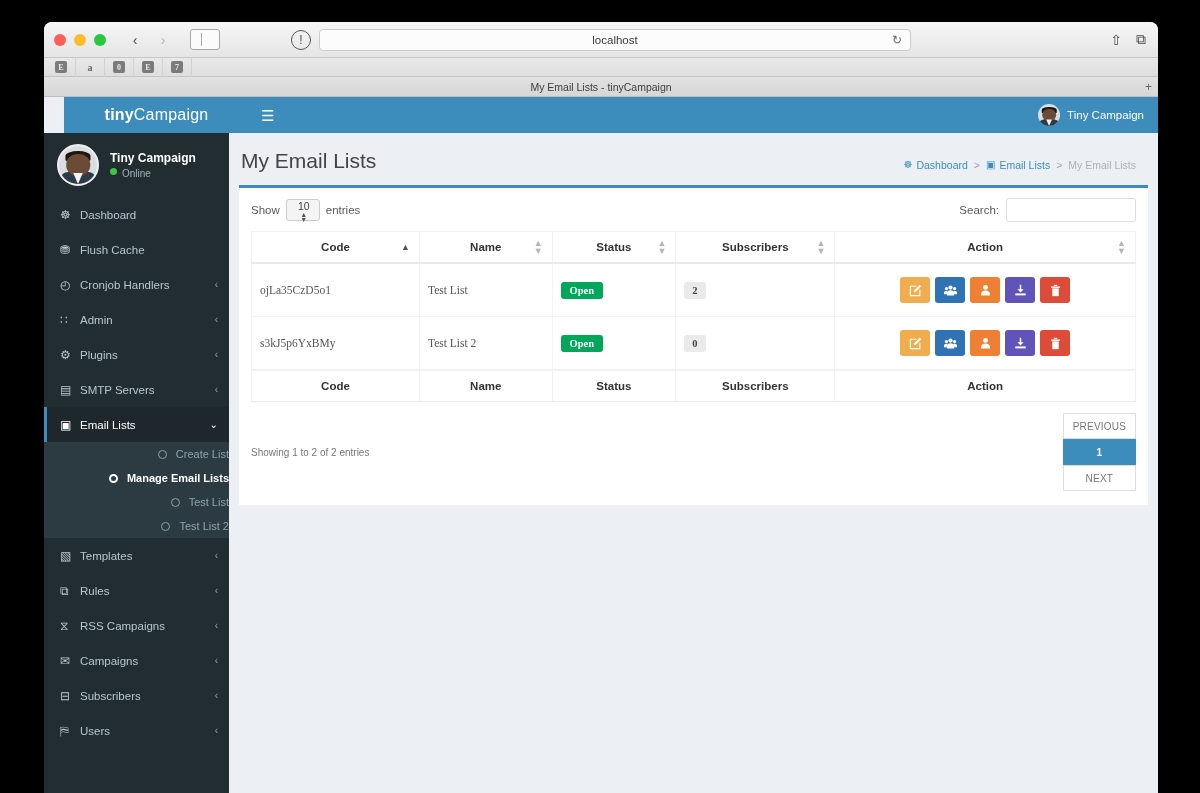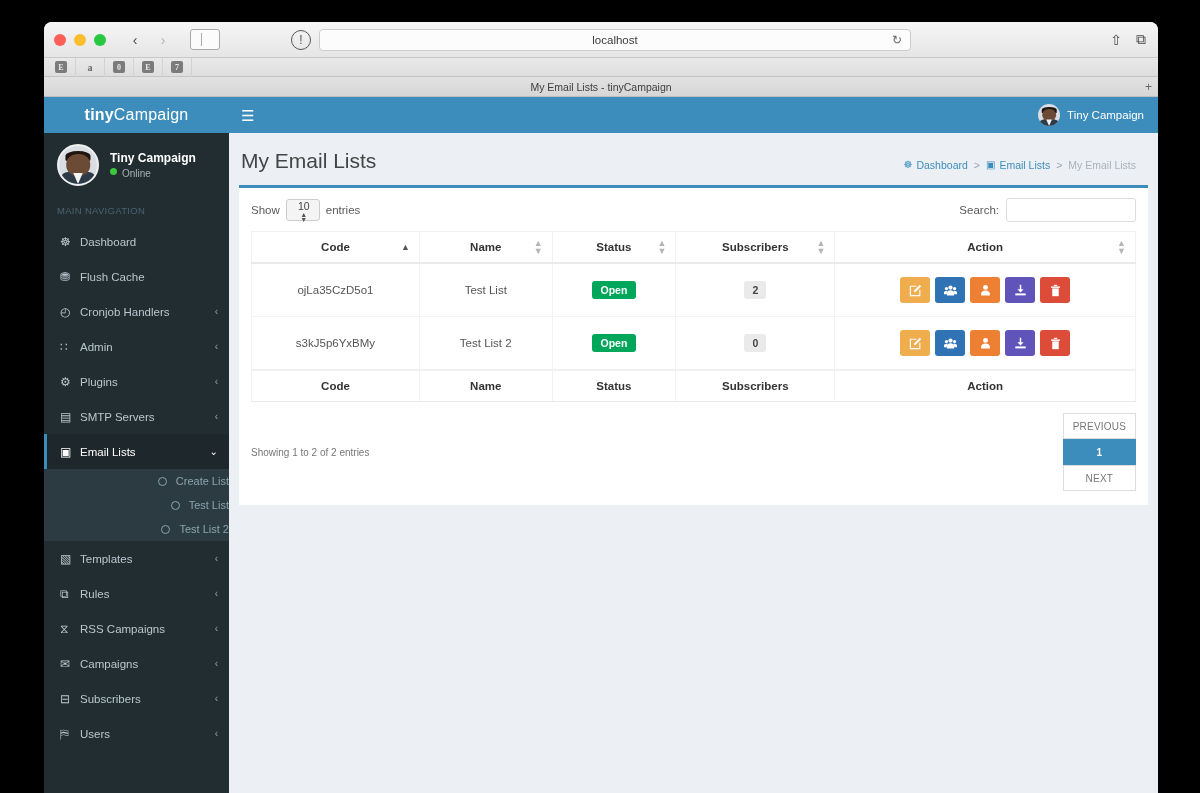--- a/index.html
+++ b/index.html
@@ -133,7 +133,7 @@
   }
 
   
-  #navbar { height: 36px; display: flex; background: #3c8dbc; }
+  #navbar { height: 36px; display: flex; background: #3c8dbc; margin-left: 20px; }
   #logo {
     width: 185px; flex: 0 0 185px;
     background: #3c8dbc;

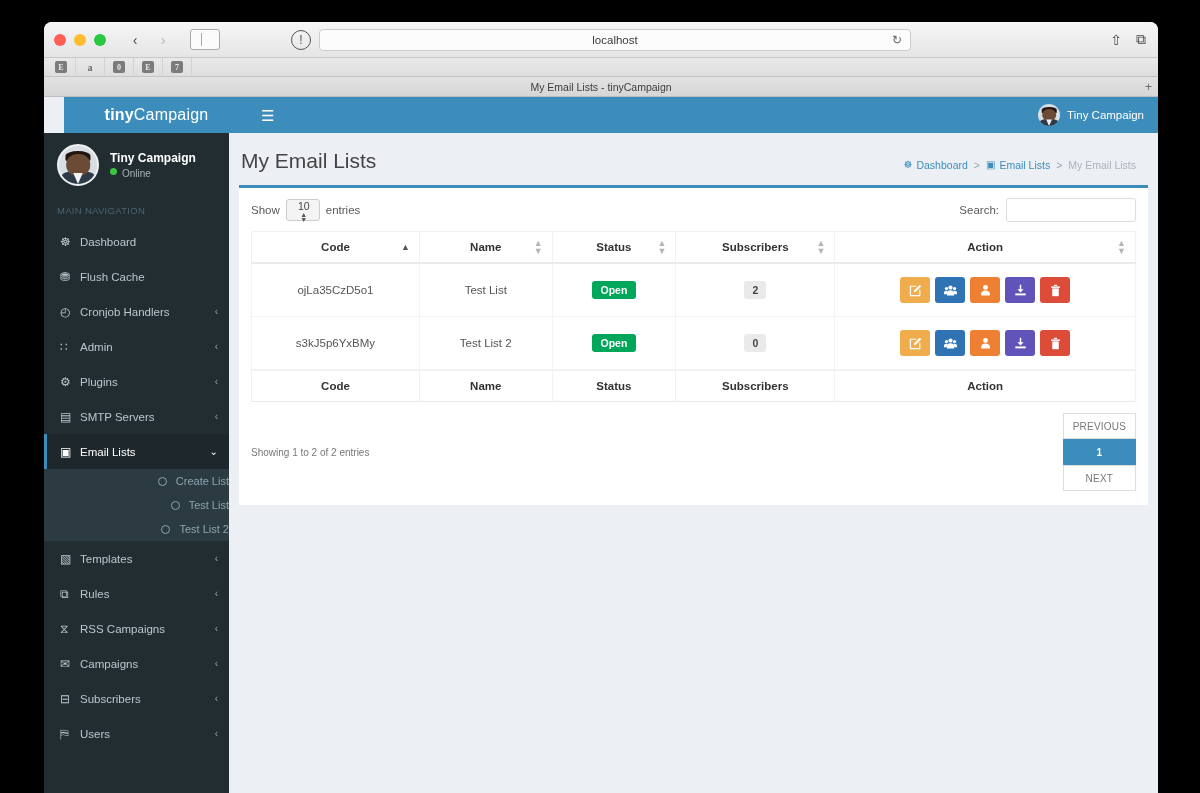--- a/index.html
+++ b/index.html
@@ -436,7 +436,6 @@
           </div>
         </div>
 
-        <div id="nav-header">MAIN NAVIGATION</div>
 
         <div class="nav-item">
           <span class="ic">☸</span>

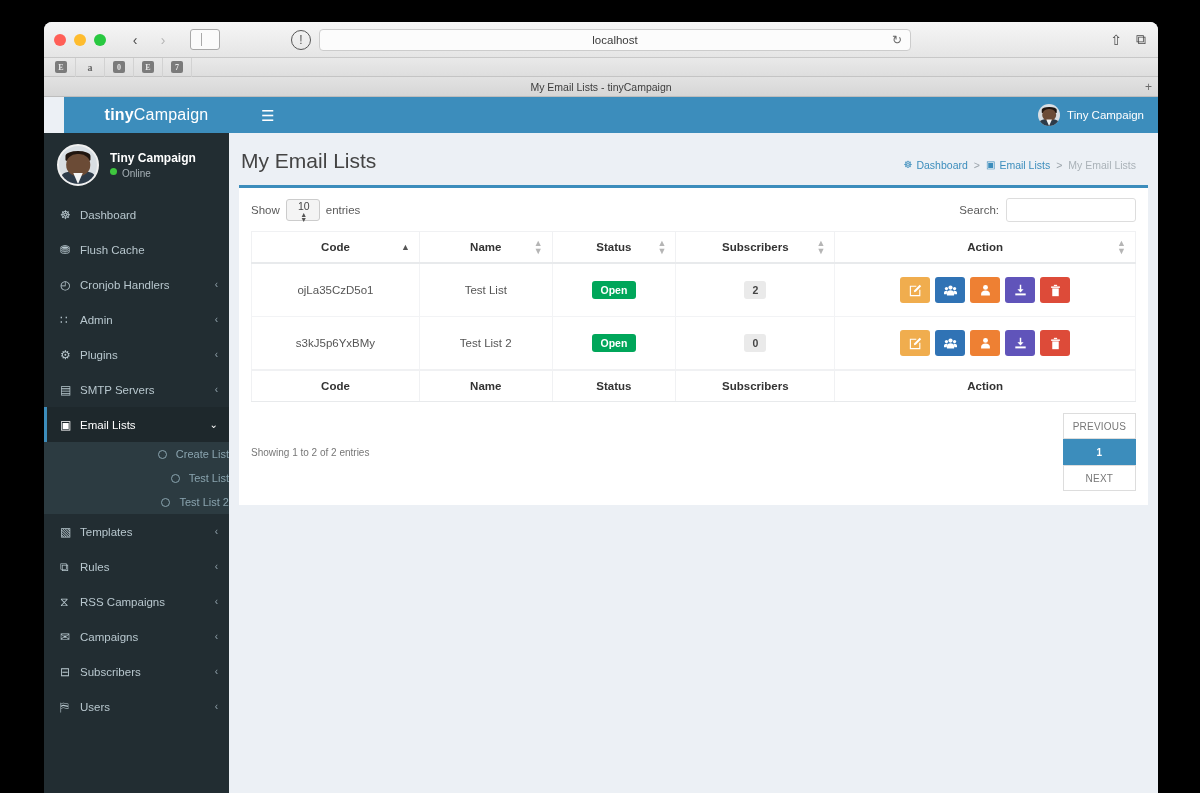--- a/index.html
+++ b/index.html
@@ -294,9 +294,10 @@
   }
   .sort-ic.active { color: #555; }
   tbody td {
-    padding: 13px 8px; text-align: center;
+    padding: 13px 8px; text-align: left;
     font-size: 11.5px; color: #555;
     border: 1px solid #f2f3f5;
+    font-family: Liberation Serif, serif;
   }
   .col-code  { width: 19%; }
   .col-name  { width: 15%; }

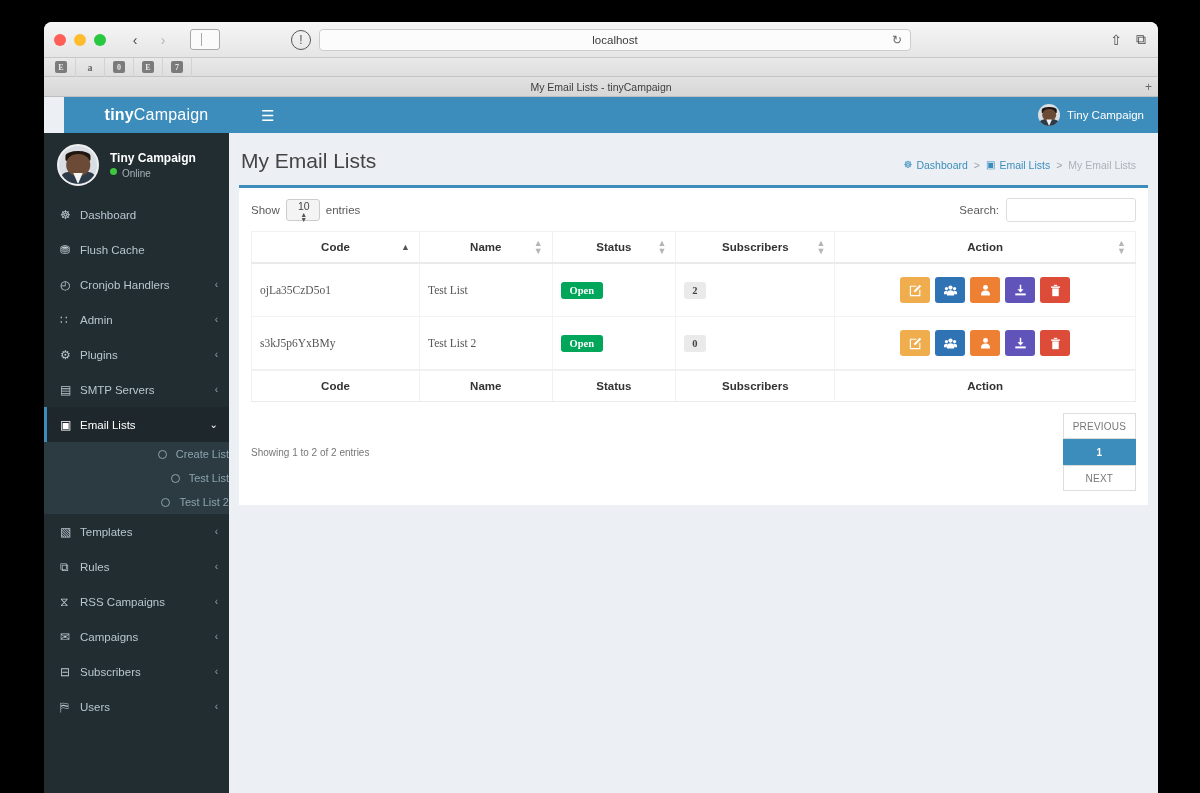--- a/index.html
+++ b/index.html
@@ -476,6 +476,10 @@
           <div class="sub-item">
             <span class="sub-ring"></span>
             <span>Create List</span>
+          </div>
+          <div class="sub-item current">
+            <span class="sub-ring"></span>
+            <span>Manage Email Lists</span>
           </div>
           <div class="sub-item">
             <span class="sub-ring"></span>

